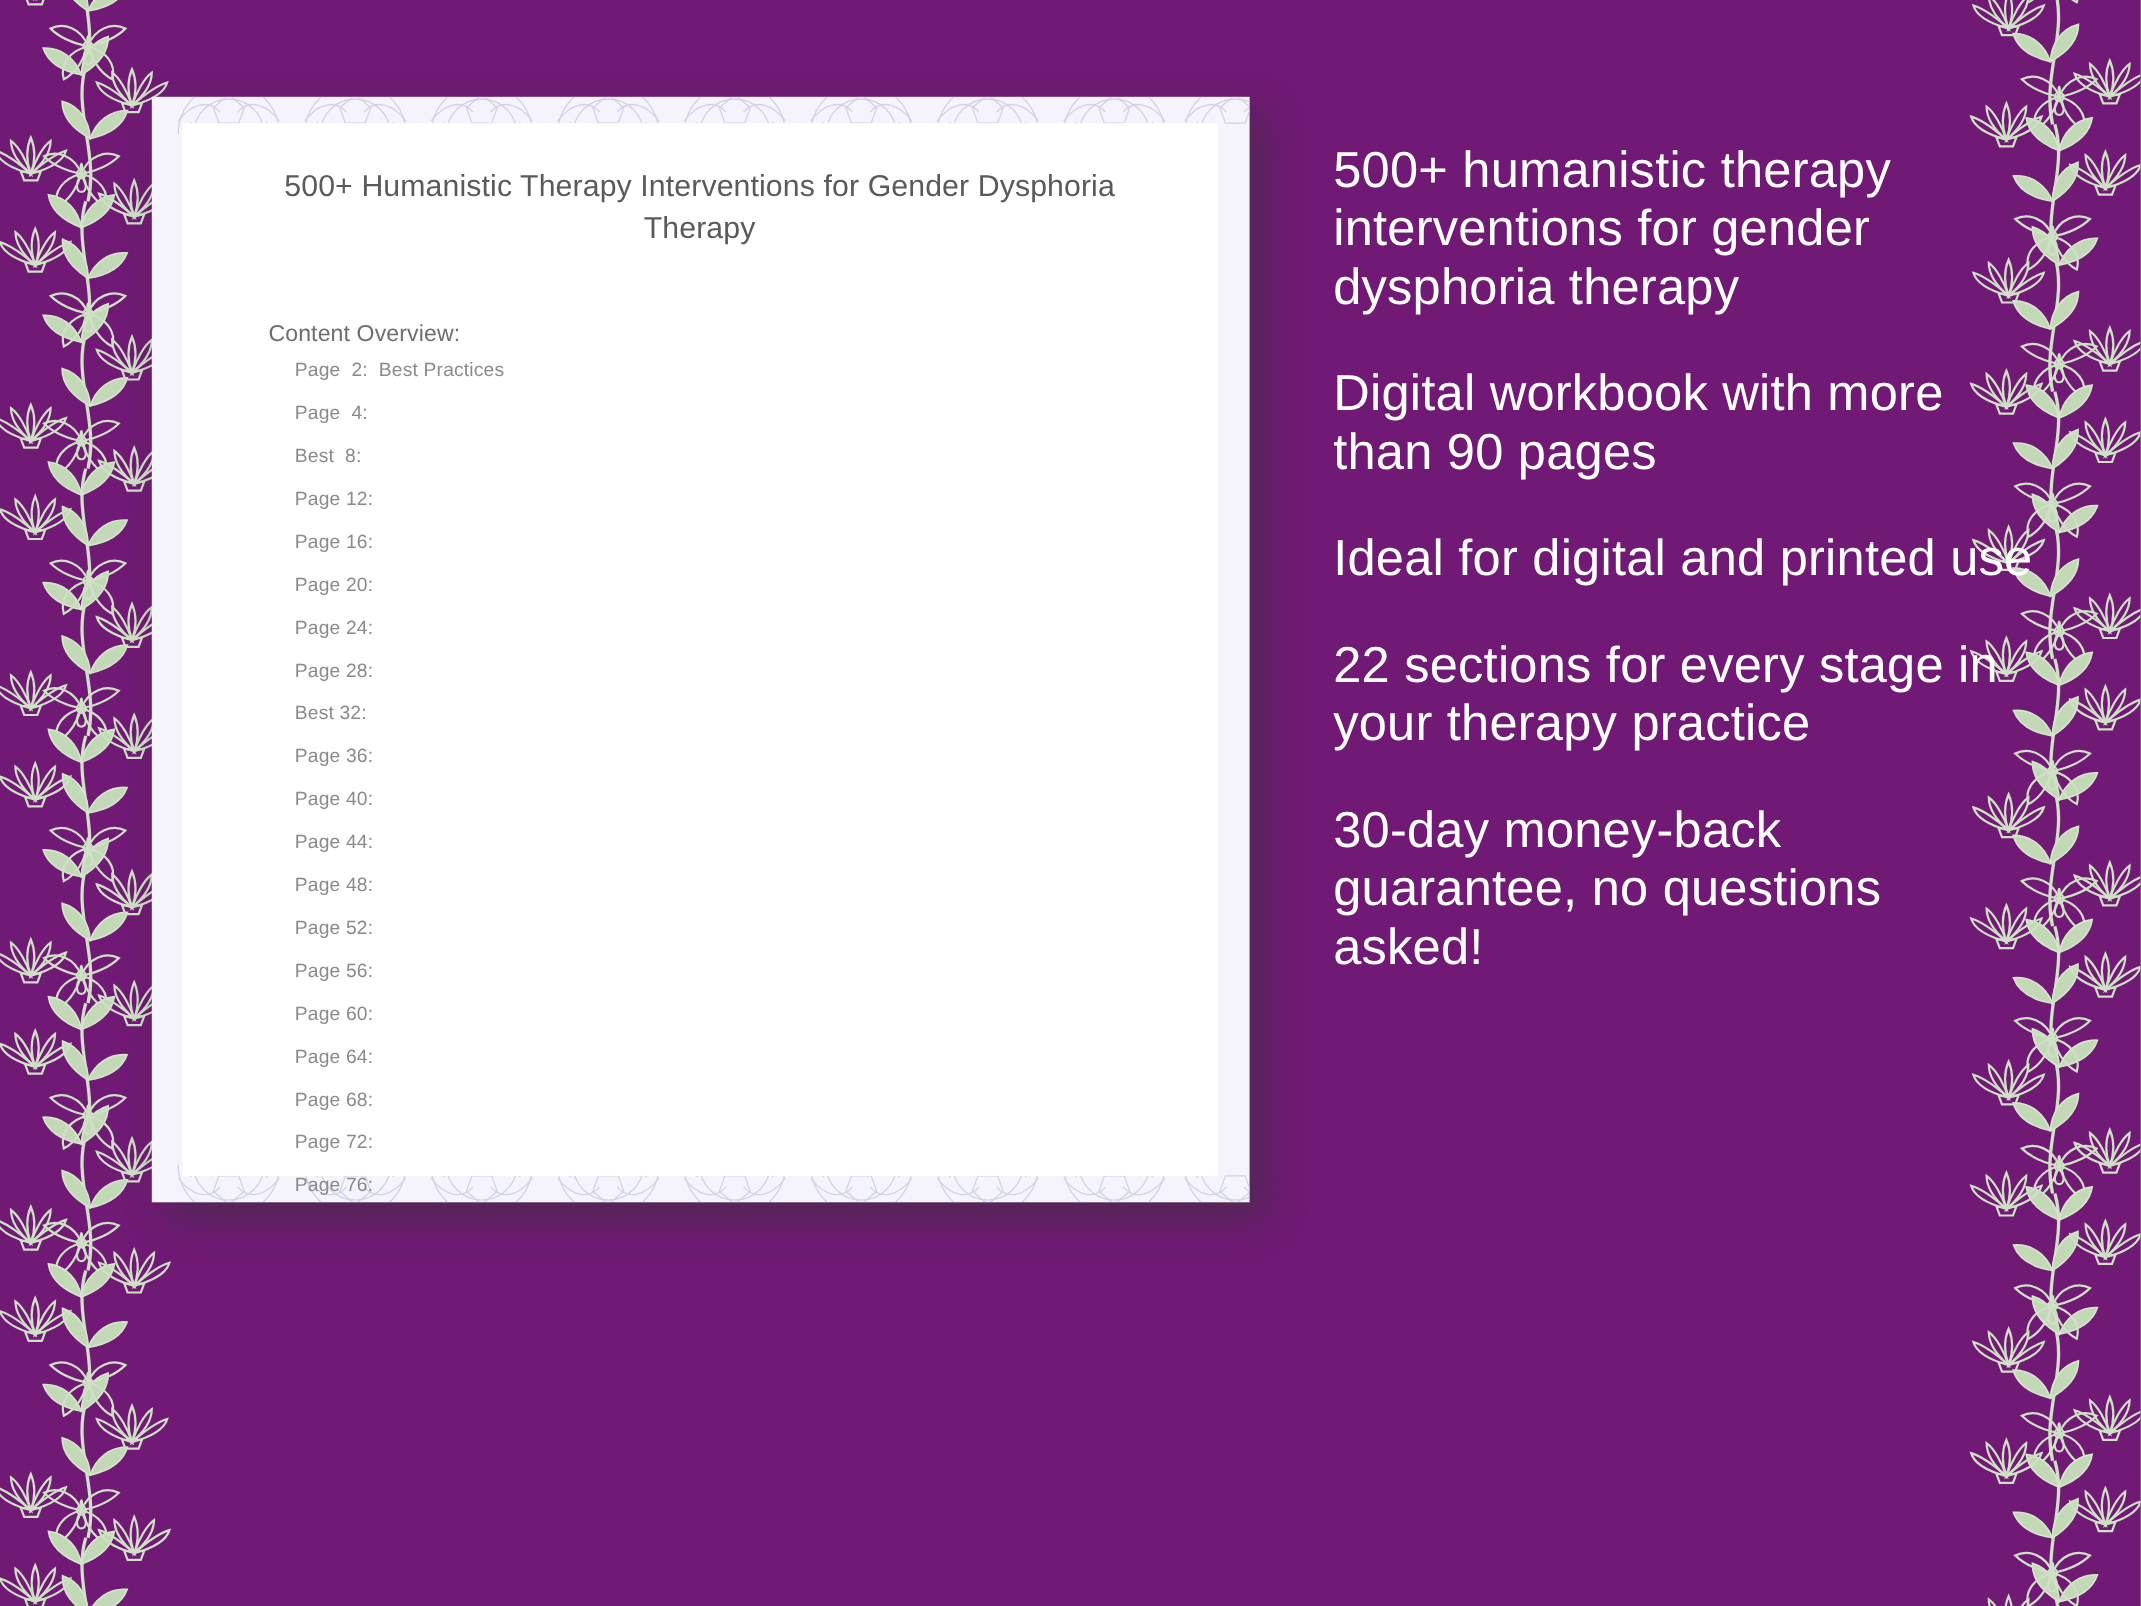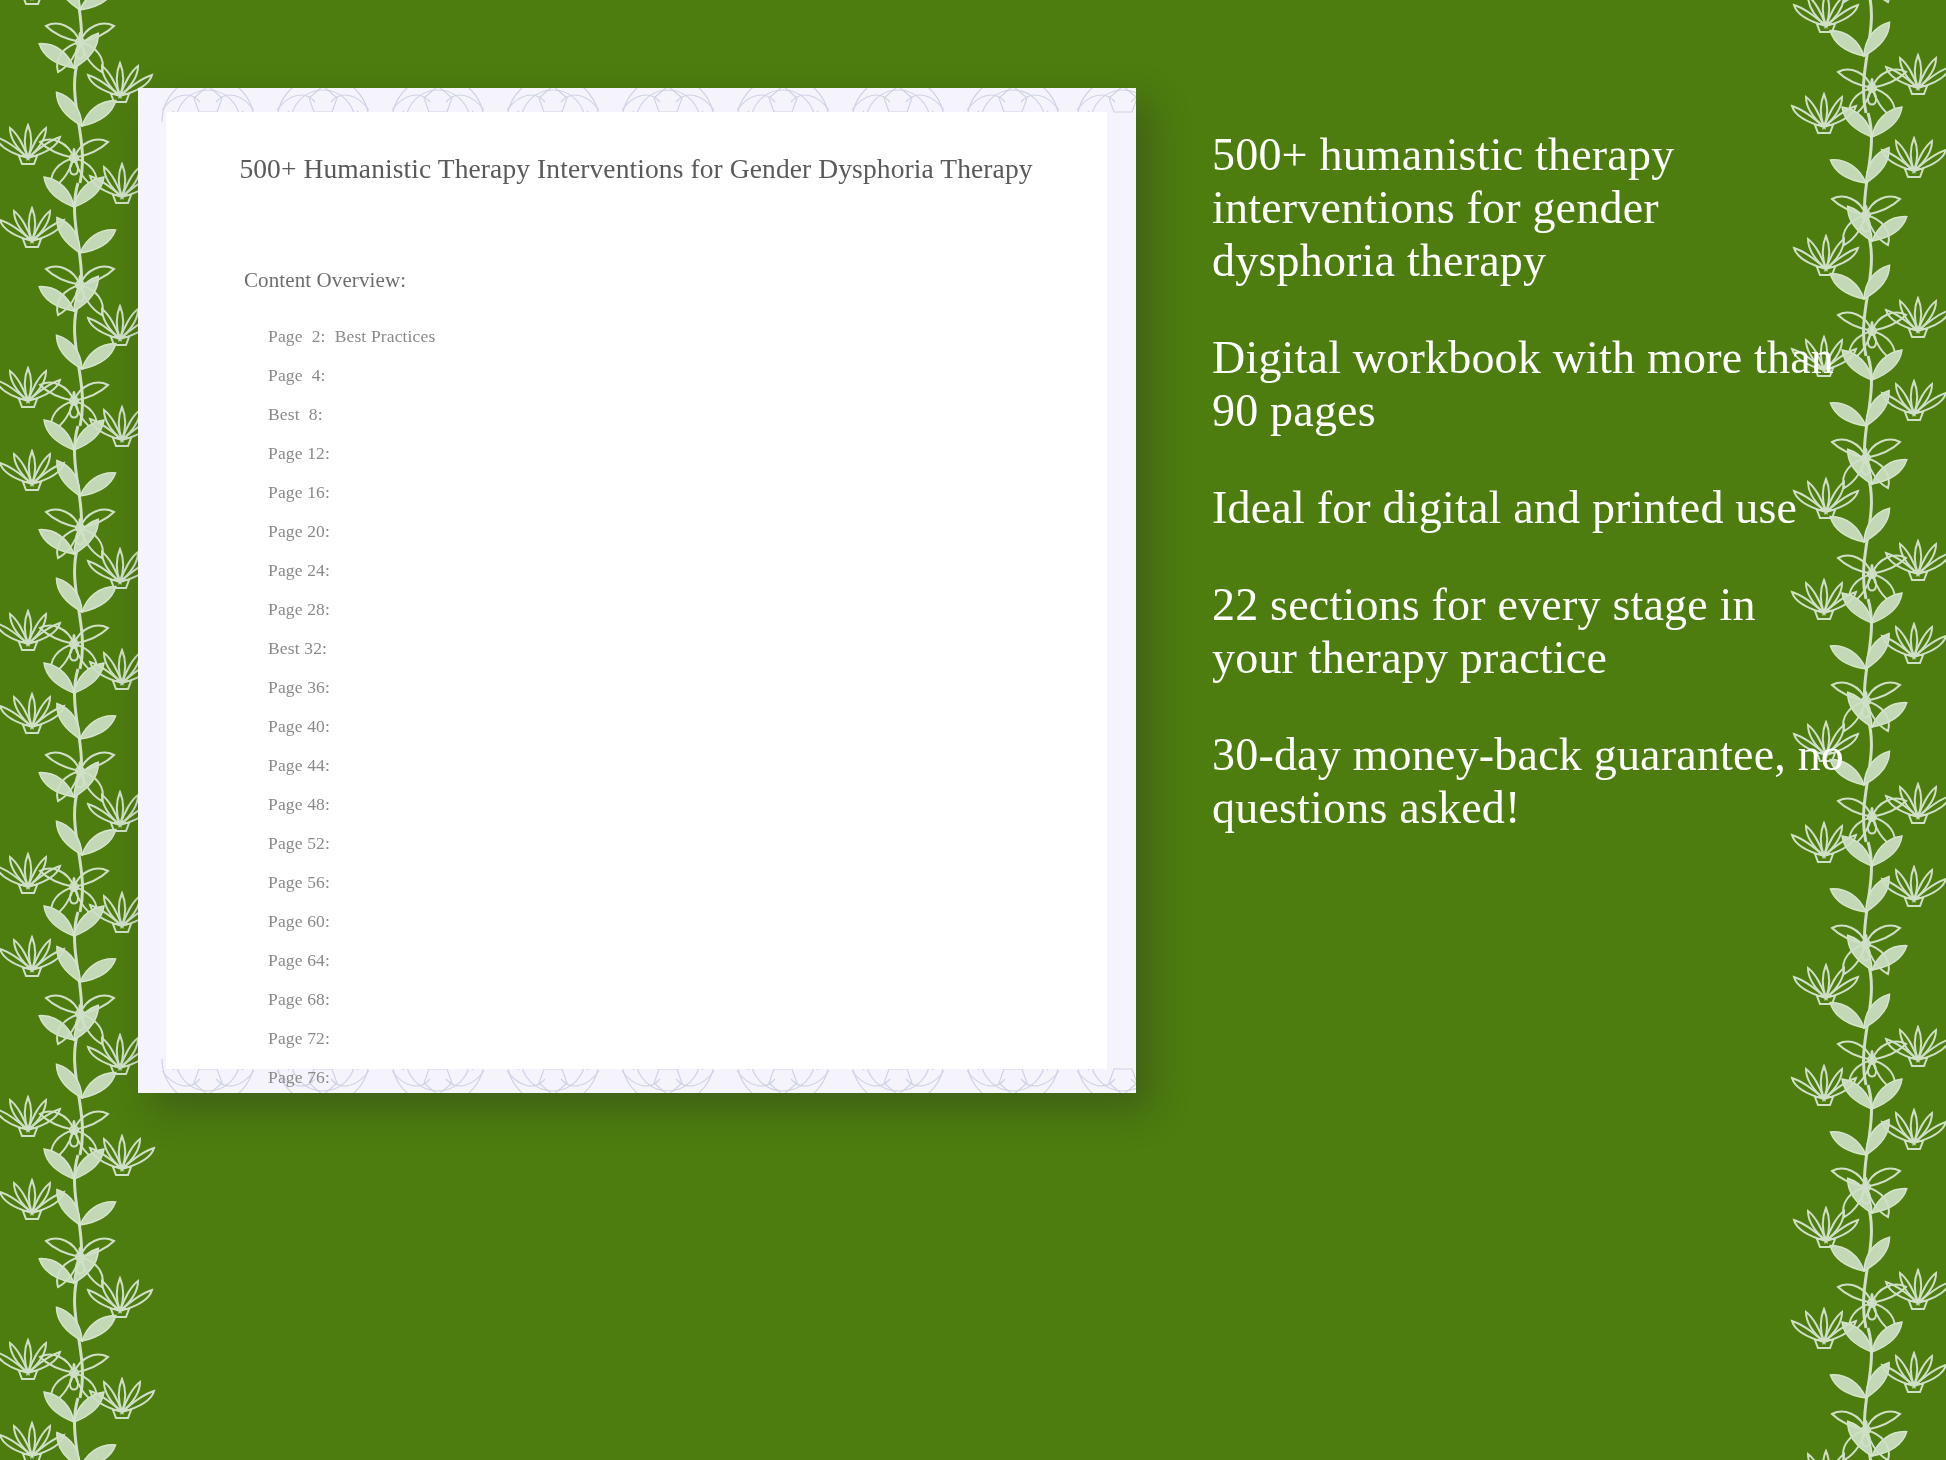--- a/index.html
+++ b/index.html
@@ -19,9 +19,8 @@
   #root {
     position: absolute;
     inset: 0;
-    background: #4d7c0f;
-    overflow: hidden;
-    font-family: Liberation Serif, serif;
+    background: #701a75;
+    overflow: hidden;
   }
 
   

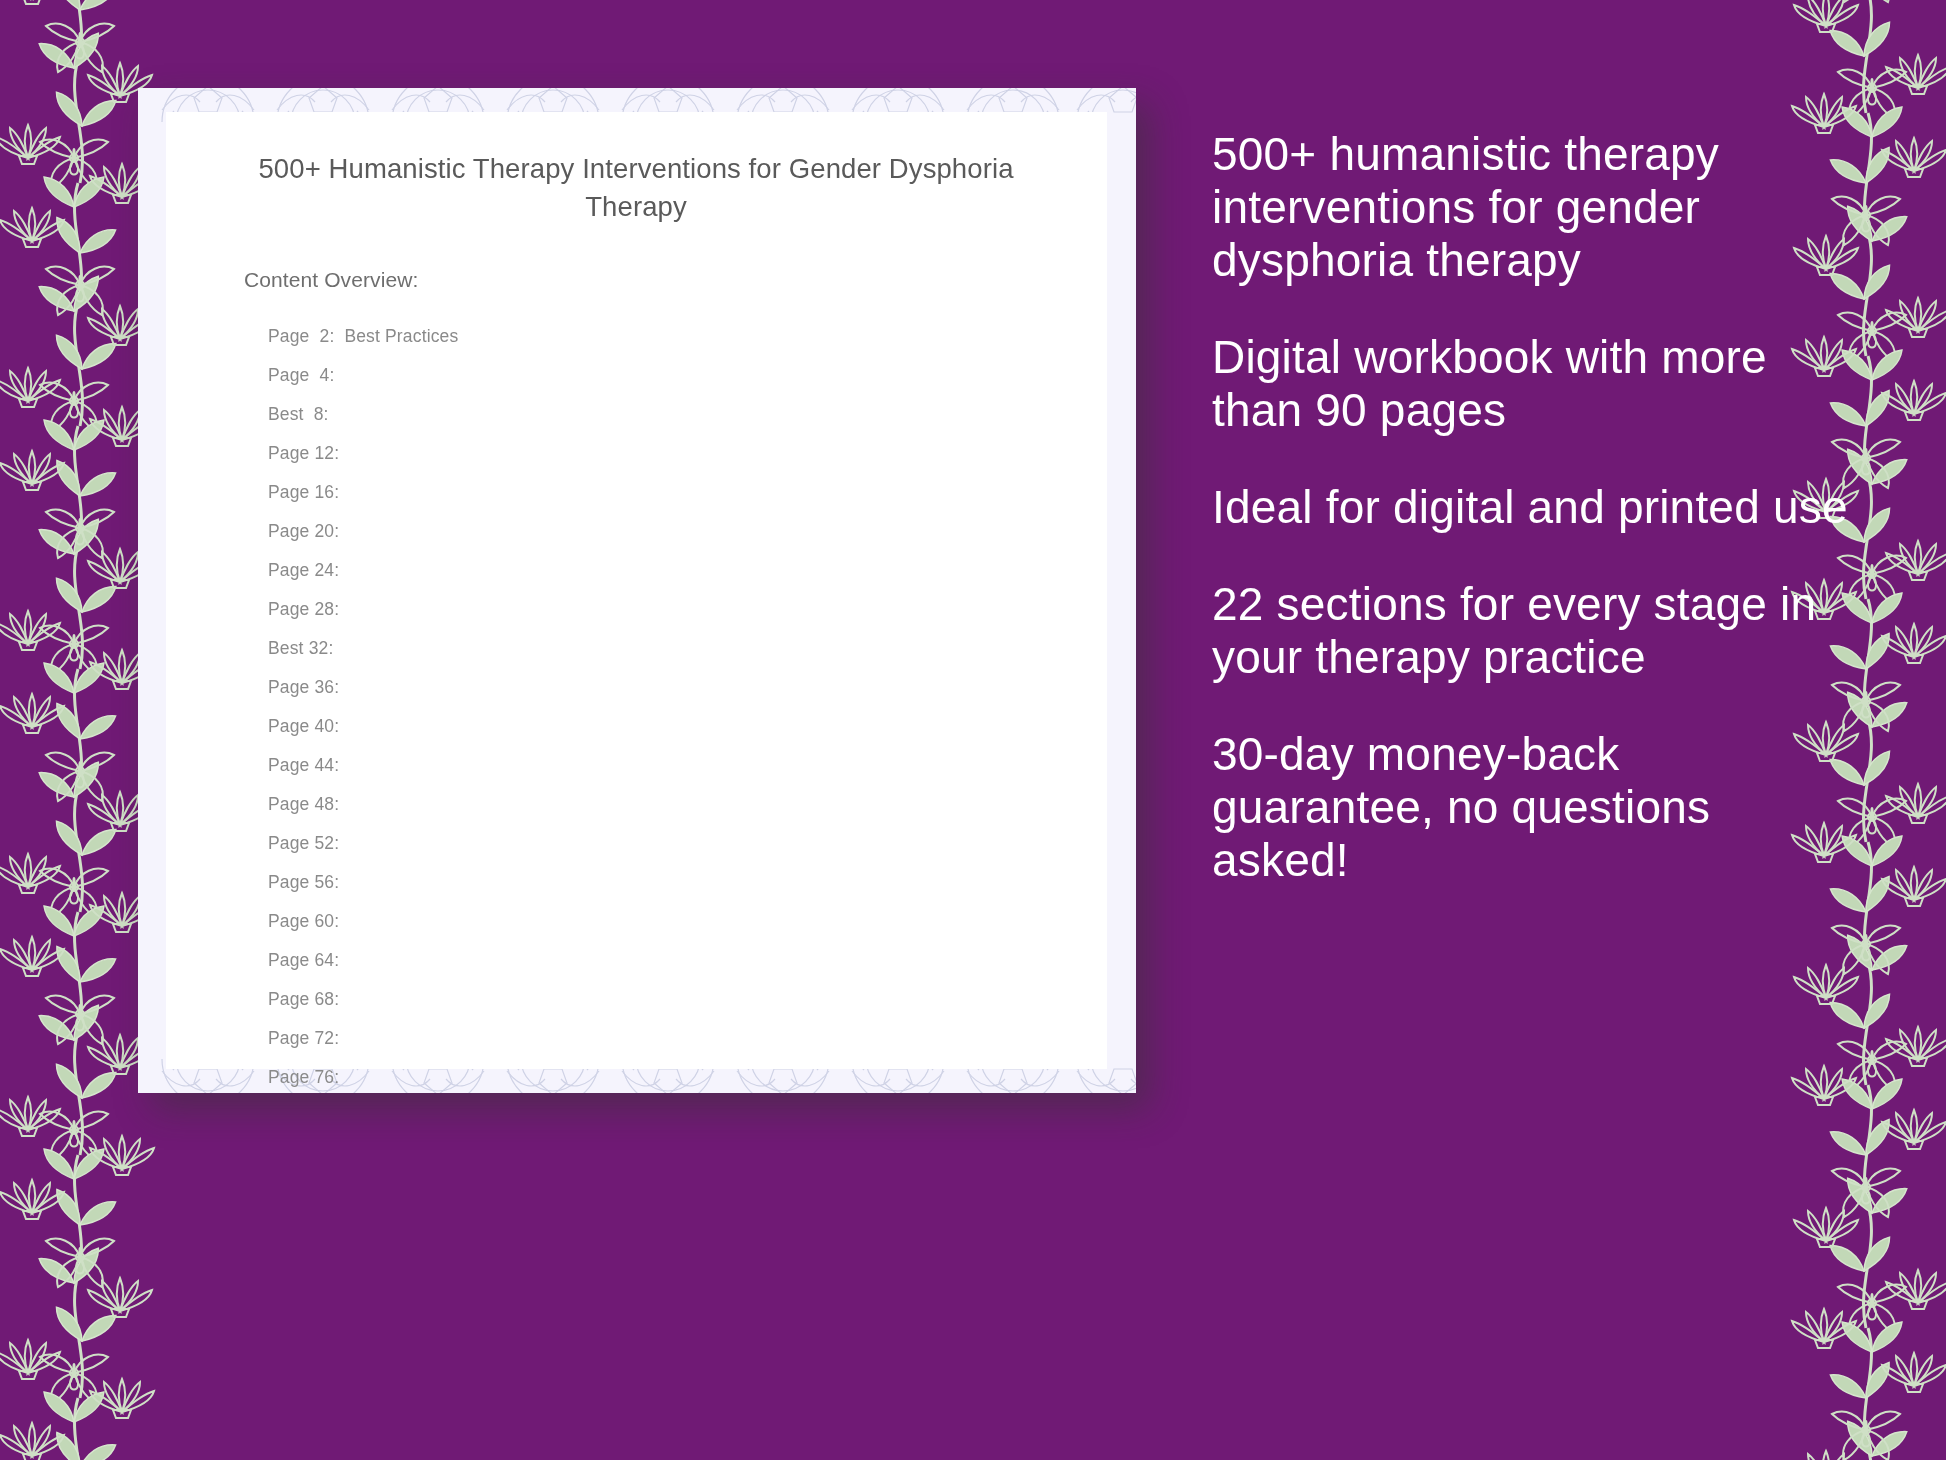--- a/index.html
+++ b/index.html
@@ -84,7 +84,7 @@
   #content-overview-label {
     position: absolute;
     left: 78px;
-    top: 156px;
+    top: 180px;
     font-size: 21px;
     color: #6e6e6e;
     letter-spacing: 0.1px;

